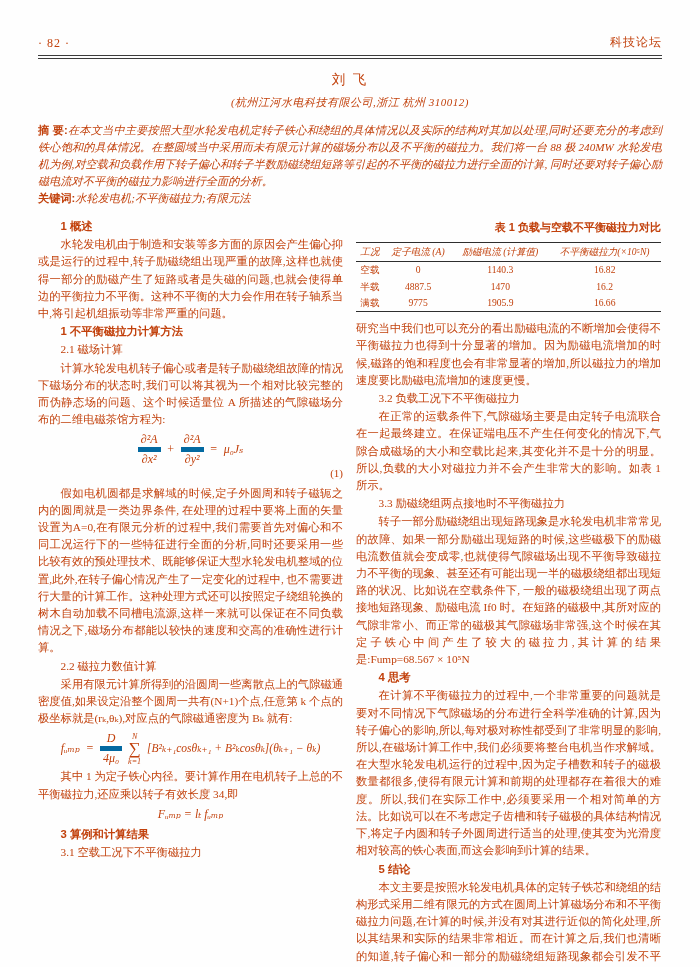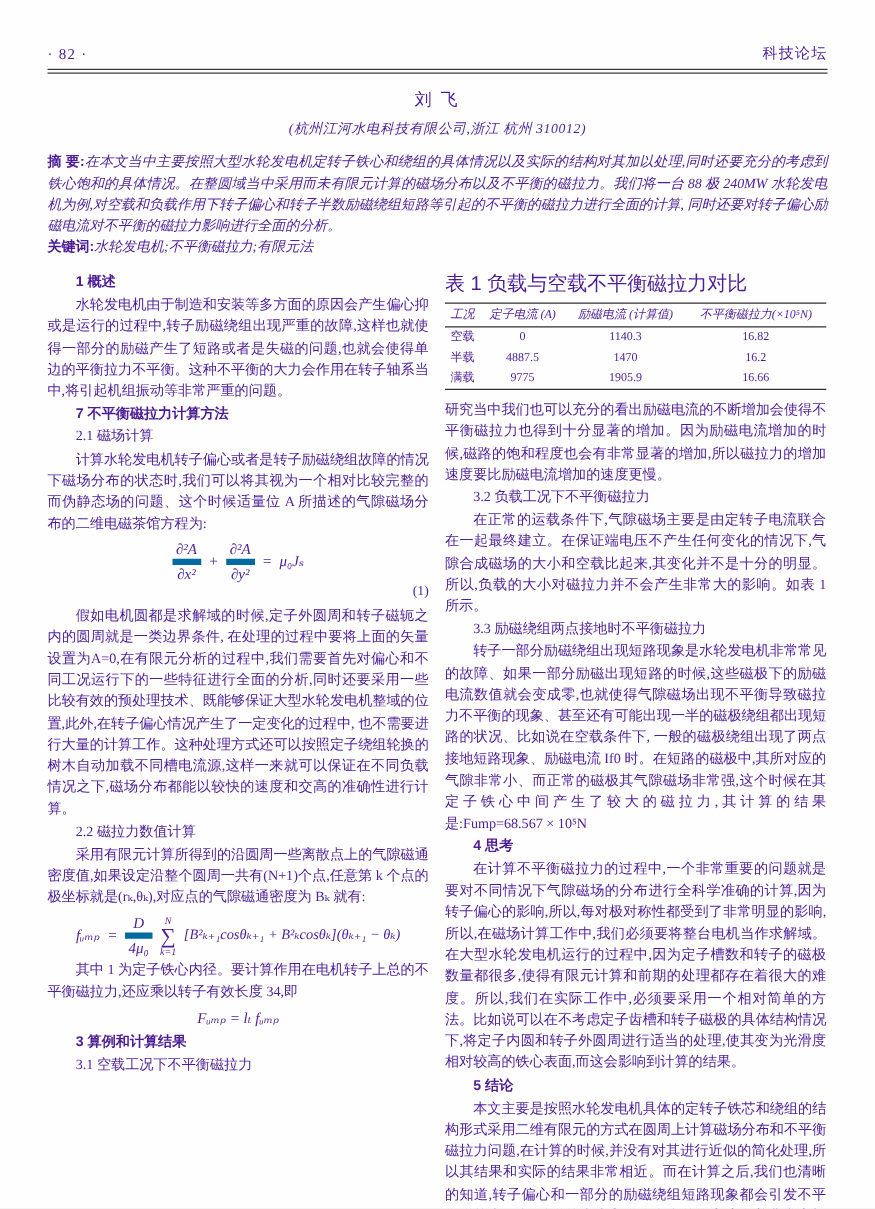--- a/index.html
+++ b/index.html
@@ -8,7 +8,7 @@
     width:700px;height:967px;
     margin:0 auto;
     background:#fefefe;
-    color:#4c1d95;
+    color:#c2410c;
     font-family:"Liberation Serif","DejaVu Serif",serif;
     box-sizing:border-box;
     padding:34px 38px 20px 38px;

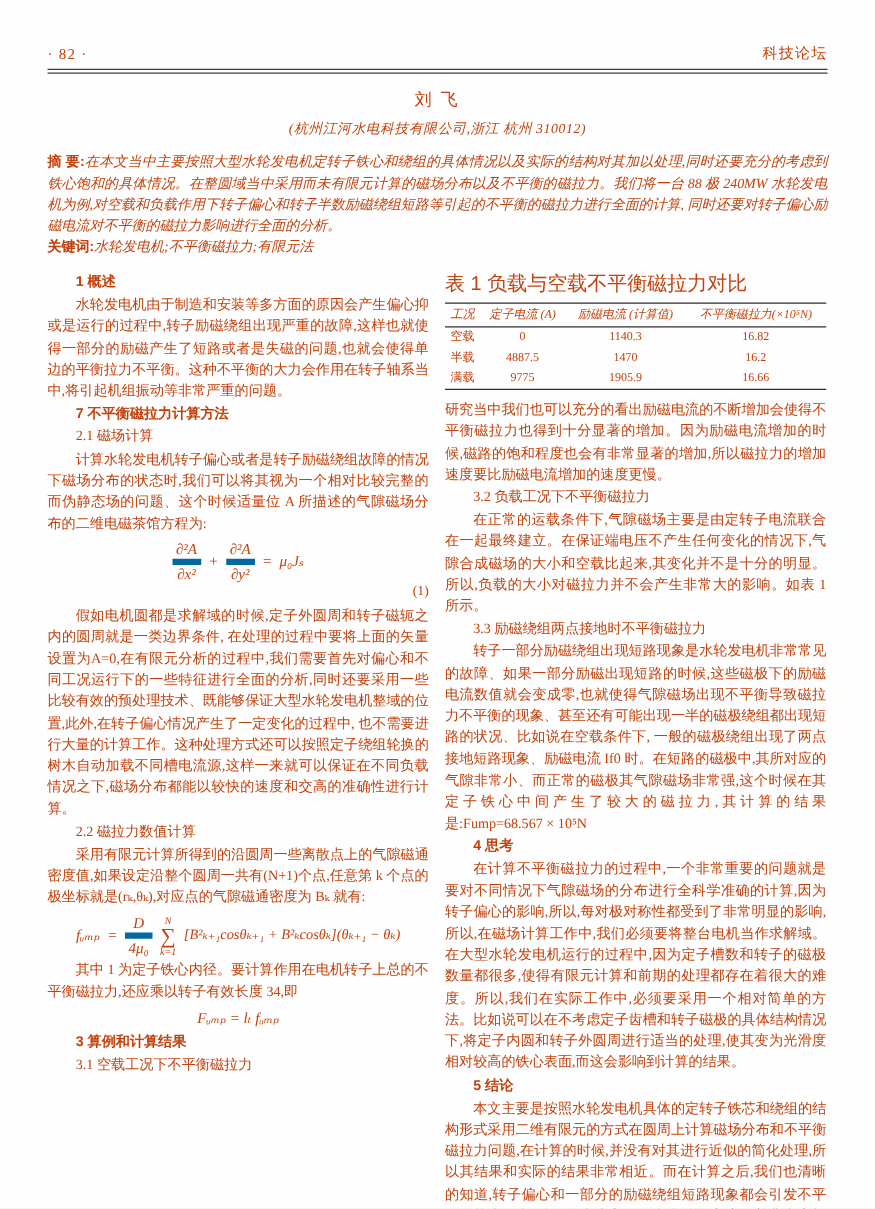--- a/index.html
+++ b/index.html
@@ -45,7 +45,7 @@
   .eq2body{font-size:11.5px;}
   .eq3{display:flex;justify-content:center;font-size:12px;font-style:italic;margin:3px 0;}
   
-  .tblcap{font-weight:normal;font-family:"Liberation Sans","DejaVu Sans",sans-serif;text-align:left;font-size:16px;margin:2px 0 6px 0;}
+  .tblcap{font-weight:bold;font-family:"Liberation Sans","DejaVu Sans",sans-serif;text-align:right;font-size:11px;margin:2px 0 6px 0;}
   table.t1{width:100%;border-collapse:collapse;font-size:9.6px;line-height:13.5px;border-top:1.6px solid #2e2e2e;border-bottom:1.6px solid #2e2e2e;}
   table.t1 th{font-style:italic;font-weight:normal;border-bottom:1px solid #2e2e2e;padding:2px 2px;text-align:center;}
   table.t1 td{padding:1.5px 2px;text-align:center;}

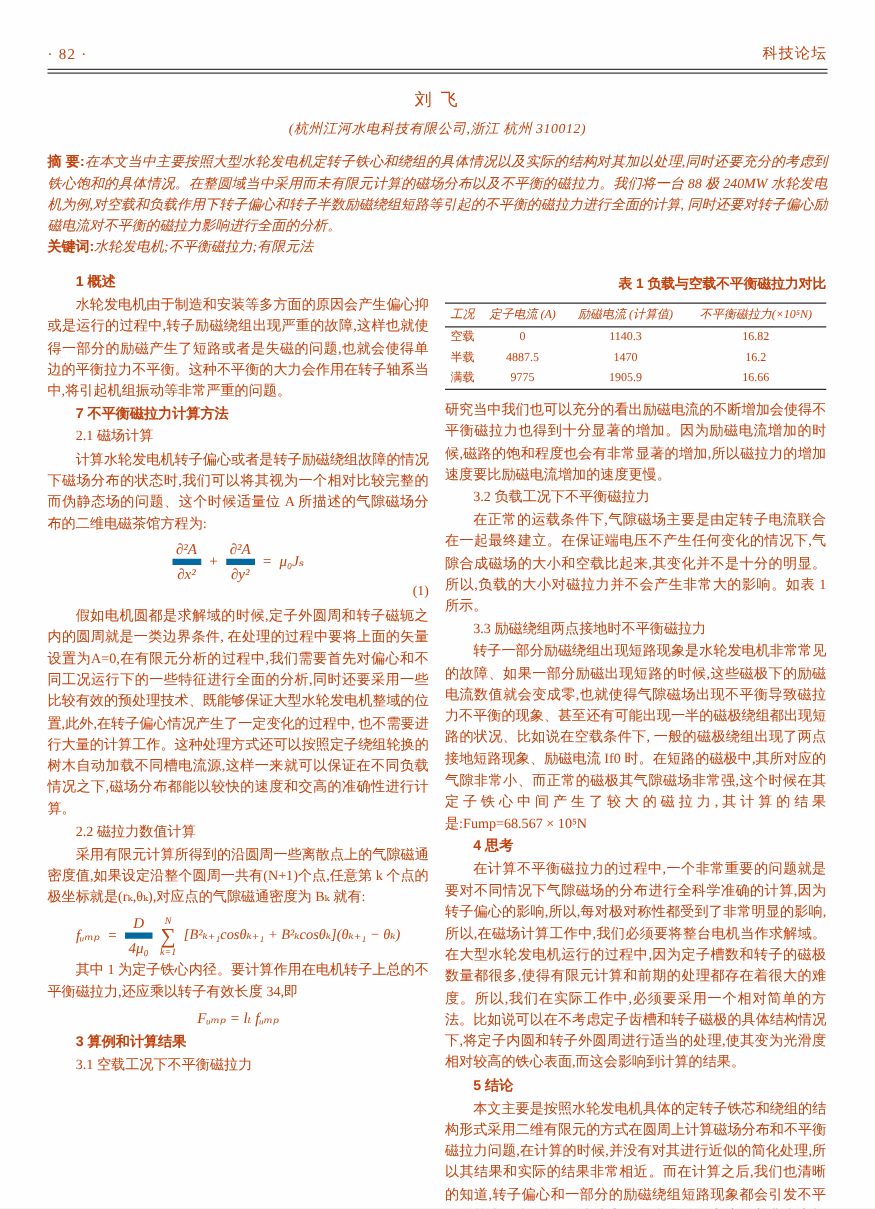--- a/index.html
+++ b/index.html
@@ -73,7 +73,7 @@
     <div class="col">
       <div class="h">1 概述</div>
       <p class="p">水轮发电机由于制造和安装等多方面的原因会产生偏心抑或是运行的过程中,转子励磁绕组出现严重的故障,这样也就使得一部分的励磁产生了短路或者是失磁的问题,也就会使得单边的平衡拉力不平衡。这种不平衡的大力会作用在转子轴系当中,将引起机组振动等非常严重的问题。</p>
-      <div class="h">7 不平衡磁拉力计算方法</div>
+      <div class="h">1 不平衡磁拉力计算方法</div>
       <div class="sh">2.1 磁场计算</div>
       <p class="p">计算水轮发电机转子偏心或者是转子励磁绕组故障的情况下磁场分布的状态时,我们可以将其视为一个相对比较完整的而伪静态场的问题、这个时候适量位 A 所描述的气隙磁场分布的二维电磁茶馆方程为:</p>
 

